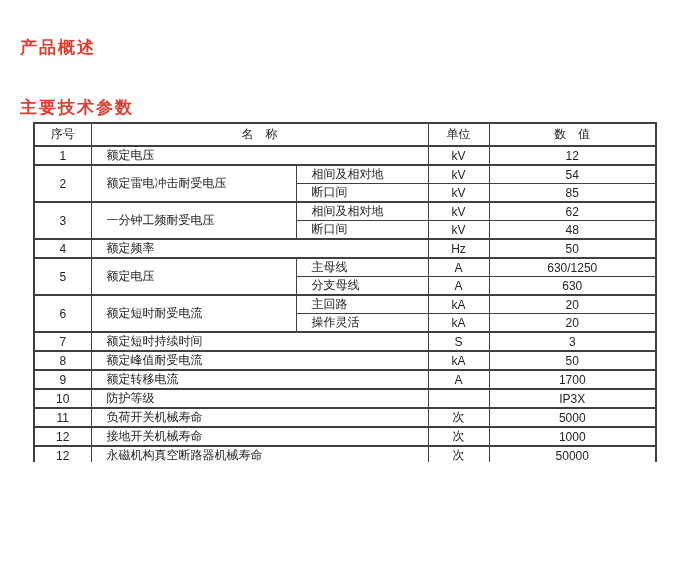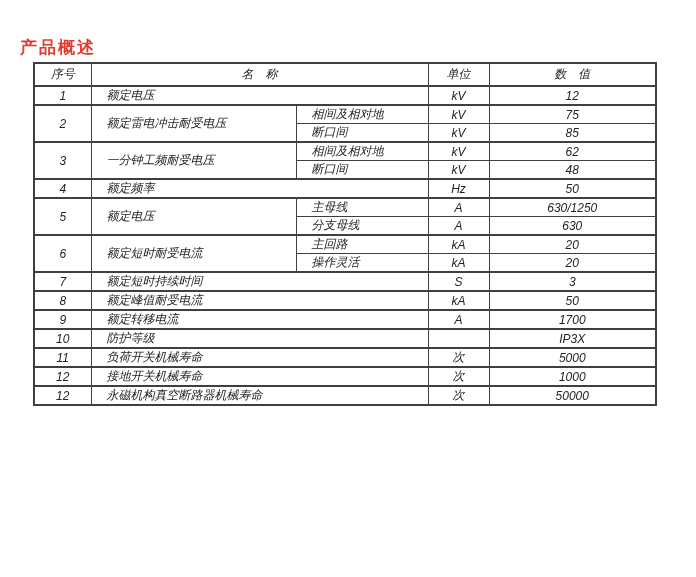--- a/index.html
+++ b/index.html
@@ -67,6 +67,9 @@
   <h1 class="section-heading">产品概述</h1>
 
 
+  <div class="params-heading-wrap">
+    <h1 class="section-heading">主要技术参数</h1>
+  </div>
 
   <table class="params">
     <colgroup>

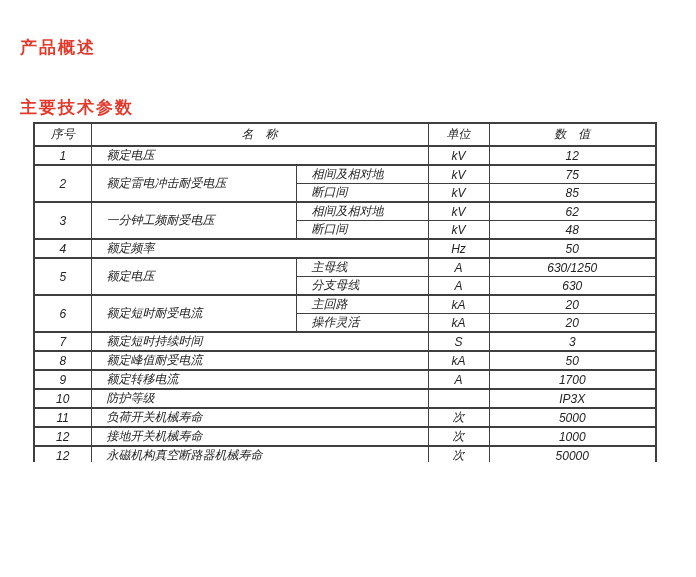--- a/index.html
+++ b/index.html
@@ -37,7 +37,6 @@
     width: 622px;
     margin: 4px 13px 0 13px;
     border: 2px solid #3f3f3f;
-    font-style: italic;
   }
   table.params th, table.params td {
     border: 1px solid #3f3f3f;

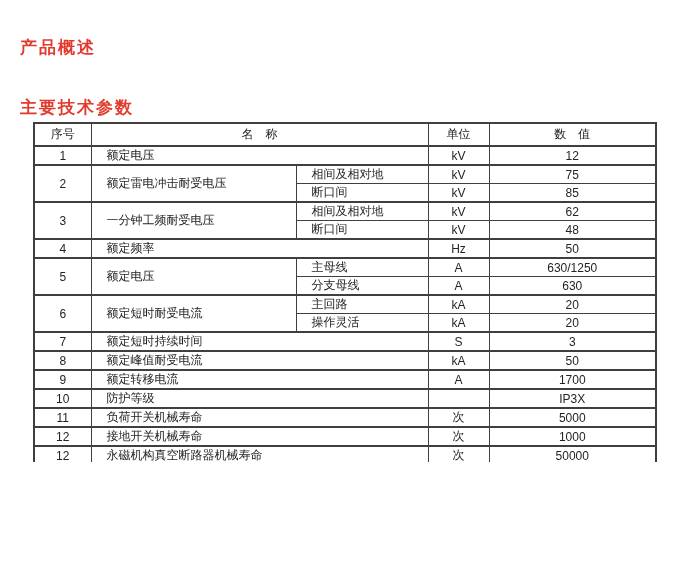--- a/index.html
+++ b/index.html
@@ -98,7 +98,7 @@
           <td rowspan="2" class="left">额定雷电冲击耐受电压</td>
           <td class="left">相间及相对地</td>
           <td>kV</td>
-          <td>75</td>
+          <td>54</td>
         </tr>
         <tr>
           <td class="left">断口间</td>

